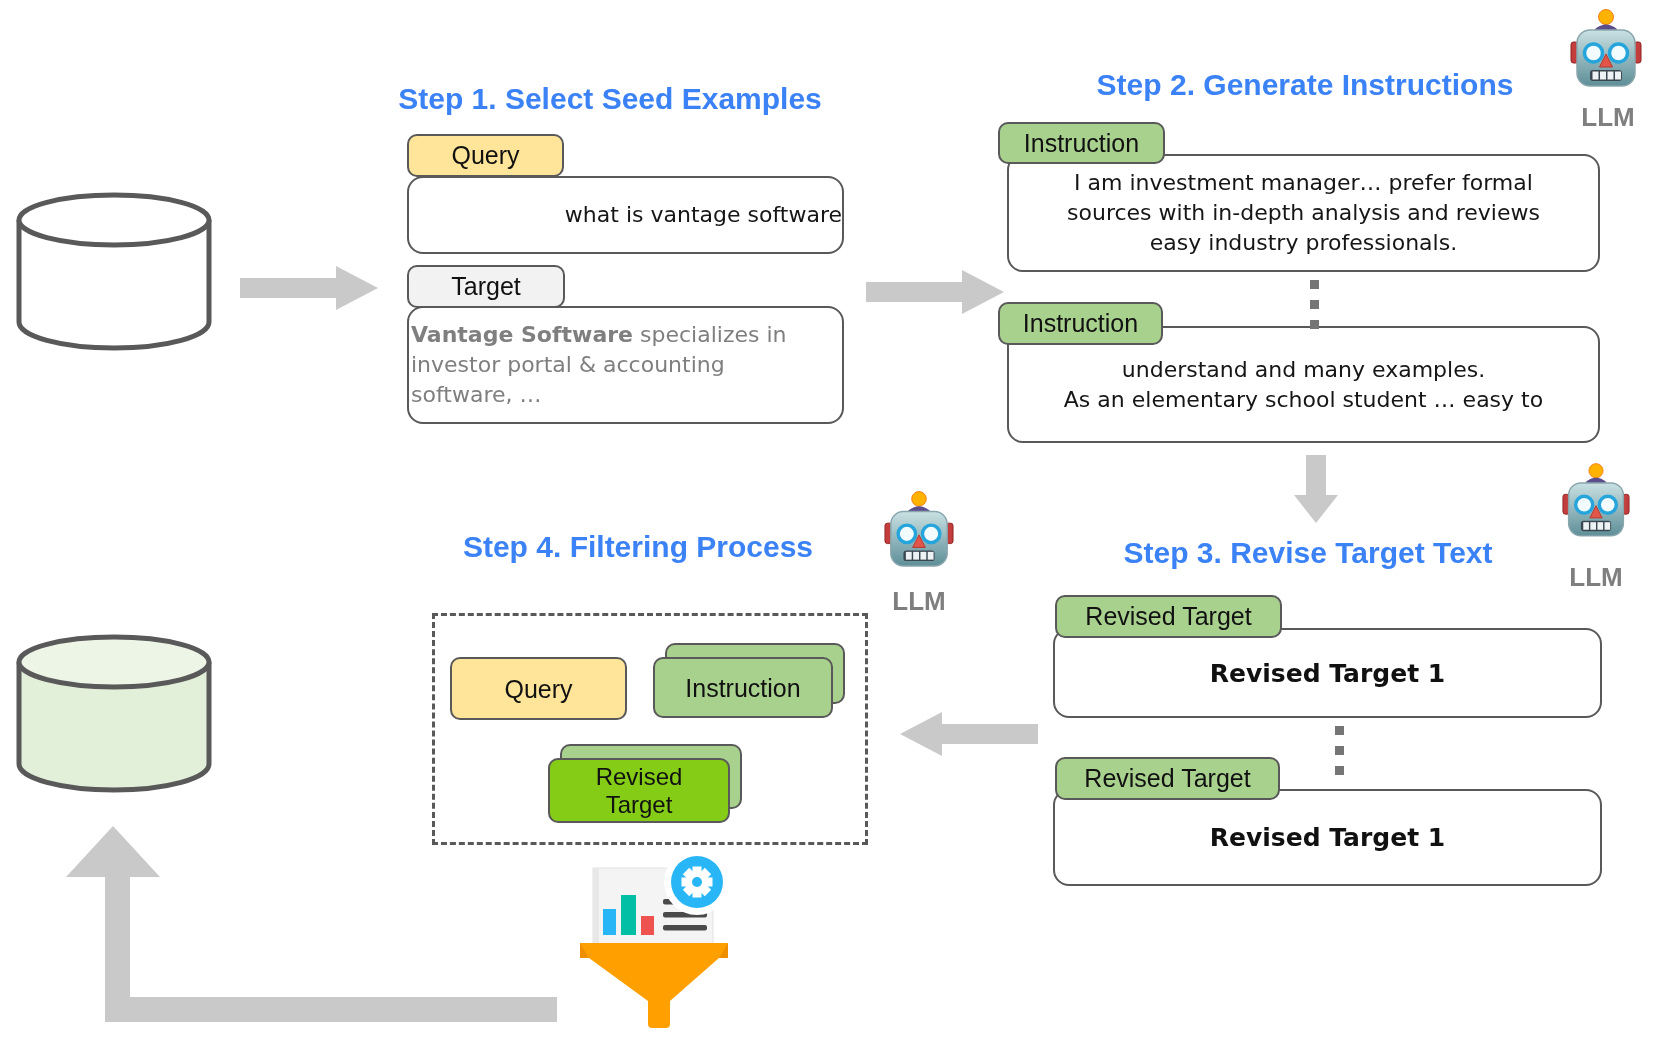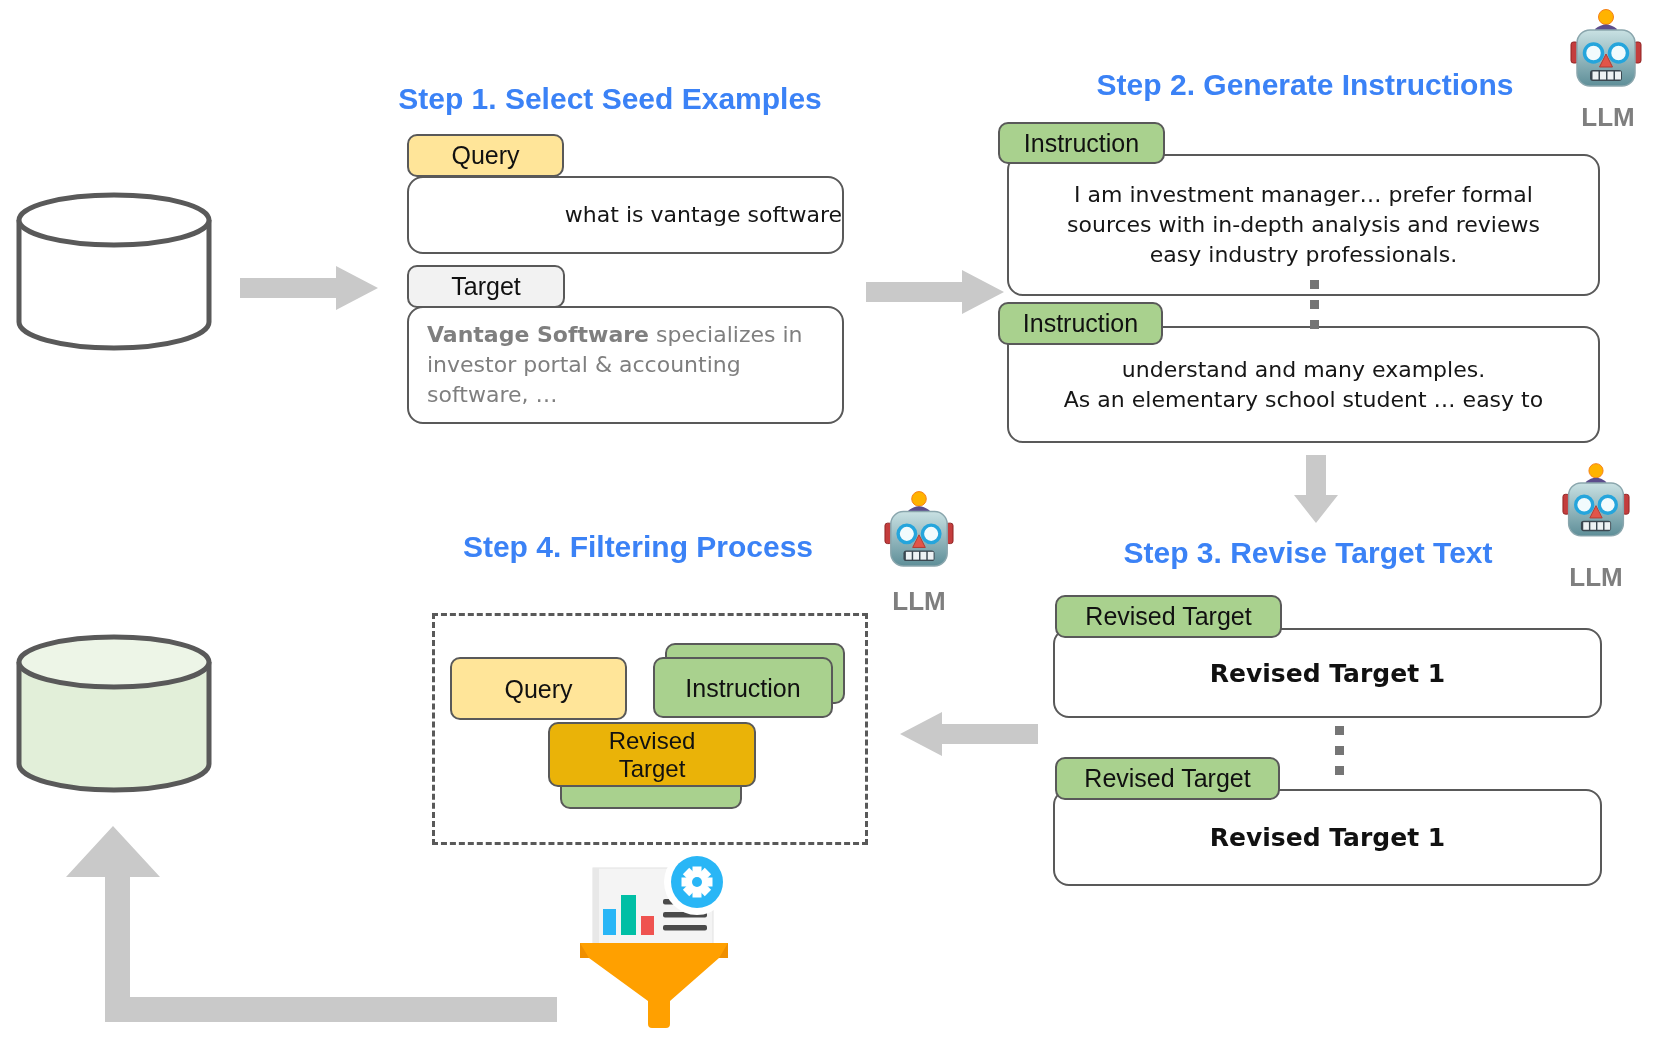--- a/index.html
+++ b/index.html
@@ -96,7 +96,7 @@
   <div class="tab" style="left:998px;top:122px;width:167px;height:42px;background:#A9D18E;">
     <span>Instruction</span>
   </div>
-  <div class="bigbox" style="left:1007px;top:154px;width:593px;height:142px;">
+  <div class="bigbox" style="left:1007px;top:154px;width:593px;height:118px;">
     <div class="comic">I am investment manager… prefer formal</div>
     <div class="comic">sources with in-depth analysis and reviews</div>
     <div class="comic">easy industry professionals.</div>

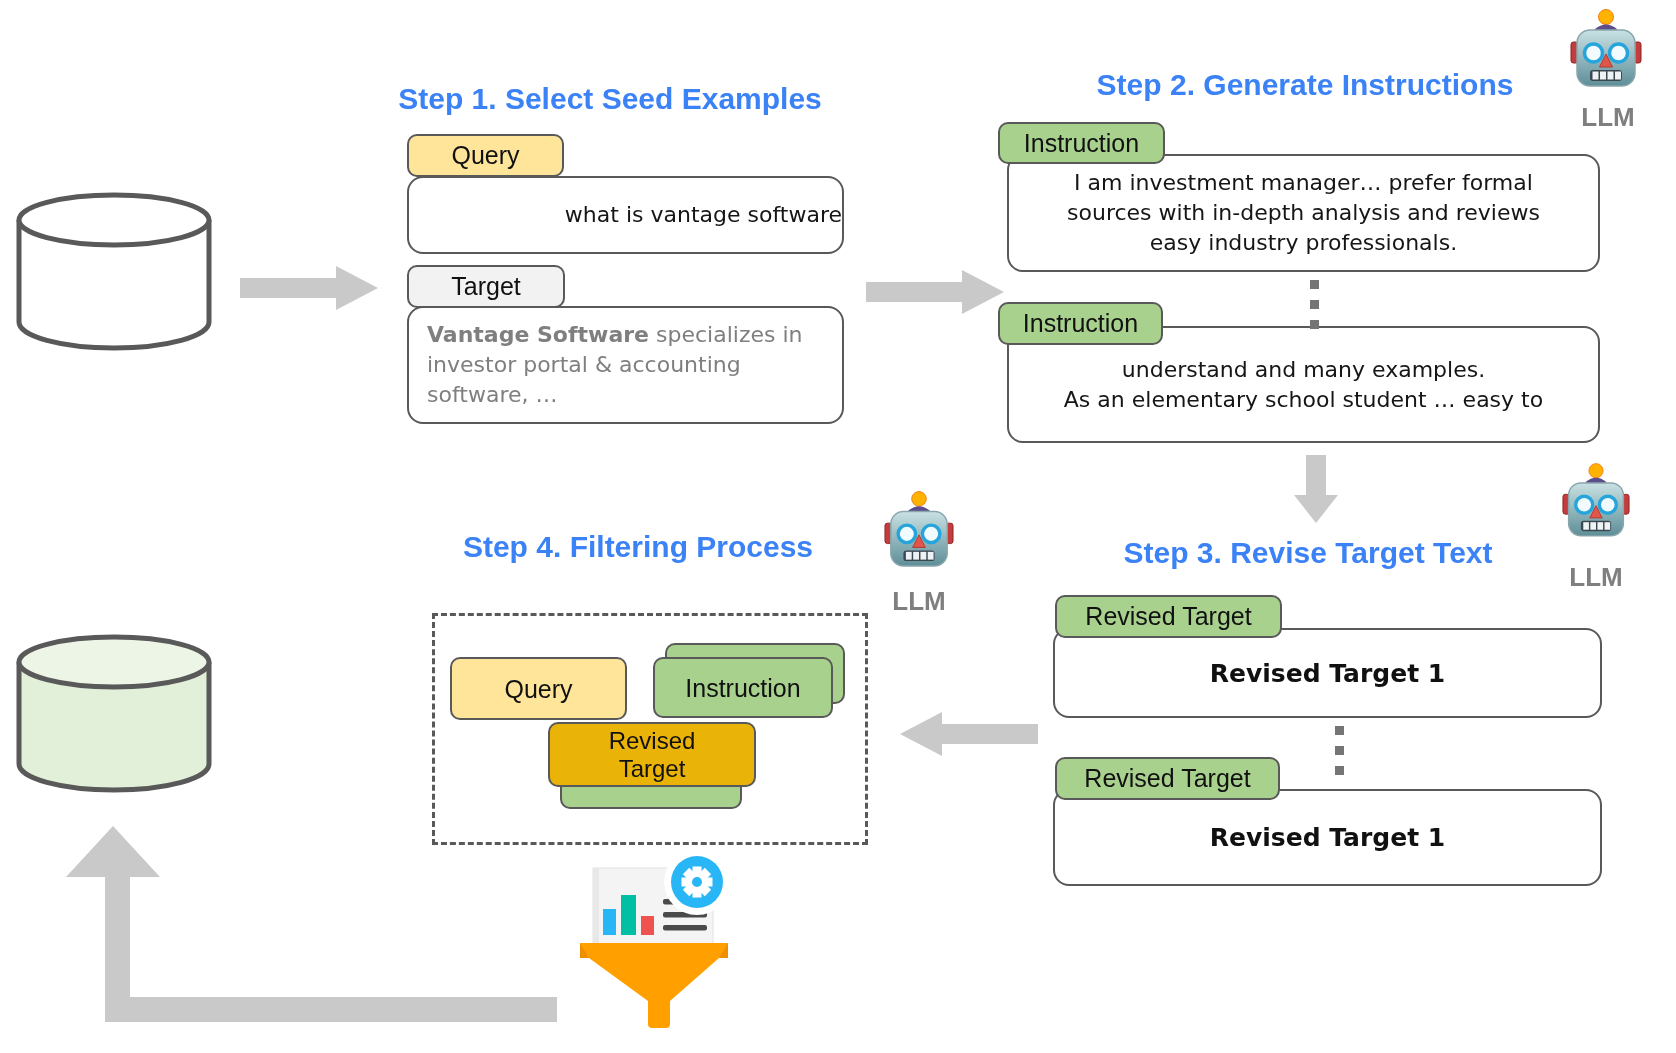--- a/index.html
+++ b/index.html
@@ -74,7 +74,7 @@
   <div class="tab" style="left:407px;top:265px;width:158px;height:43px;background:#F2F2F2;">
     <span>Target</span>
   </div>
-  <div class="bigbox" style="left:407px;top:306px;width:437px;height:118px;align-items:flex-start;padding-left:18px;">
+  <div class="bigbox" style="left:407px;top:306px;width:437px;height:118px;align-items:flex-start;padding-left:2px;">
     <div class="comic graytext" style="text-align:left;">
       <span style="font-weight:bold;">Vantage Software</span><span> specializes in</span><br>
       <span>investor portal &amp; accounting</span><br>

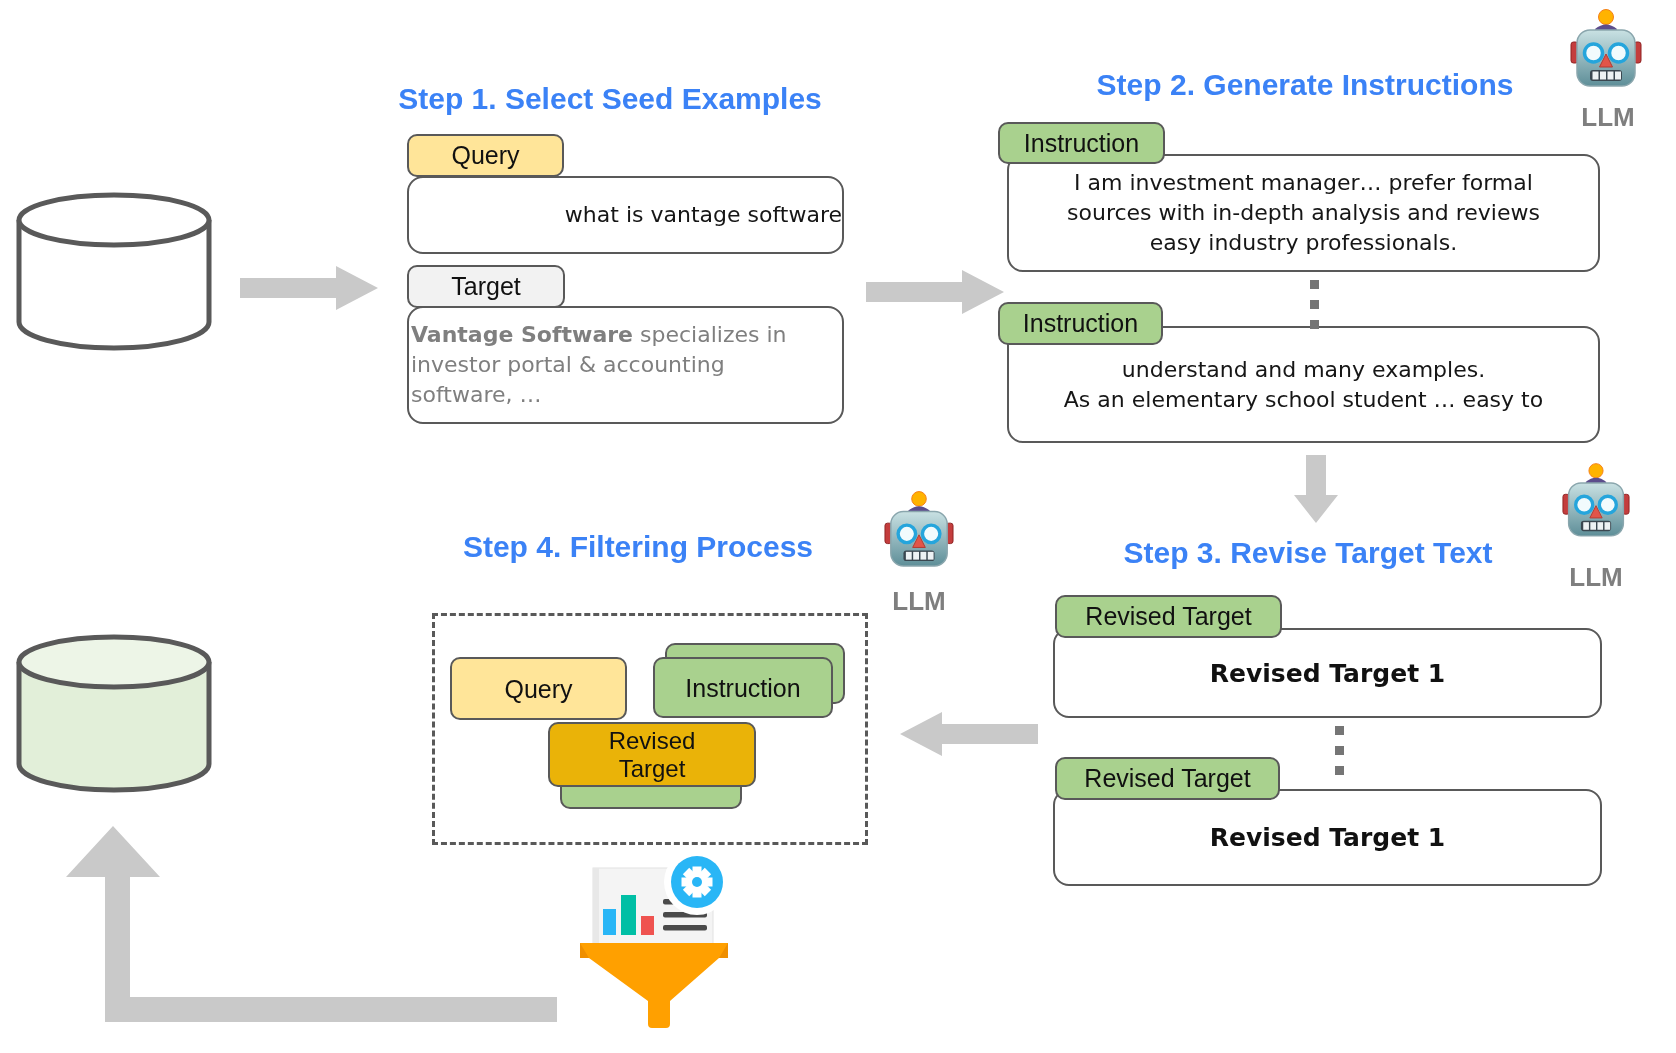--- a/index.html
+++ b/index.html
@@ -170,7 +170,7 @@
   </div>
 
   <div class="card-back" style="left:560px;top:744px;width:182px;height:65px;background:#A9D18E;"></div>
-  <div class="card" style="left:548px;top:722px;width:208px;height:65px;background:#eab308;font-size:24px;">
+  <div class="card" style="left:548px;top:758px;width:182px;height:65px;background:#84cc16;font-size:24px;">
     <span>
       <span>Revised</span><br>
       <span>Target</span>

